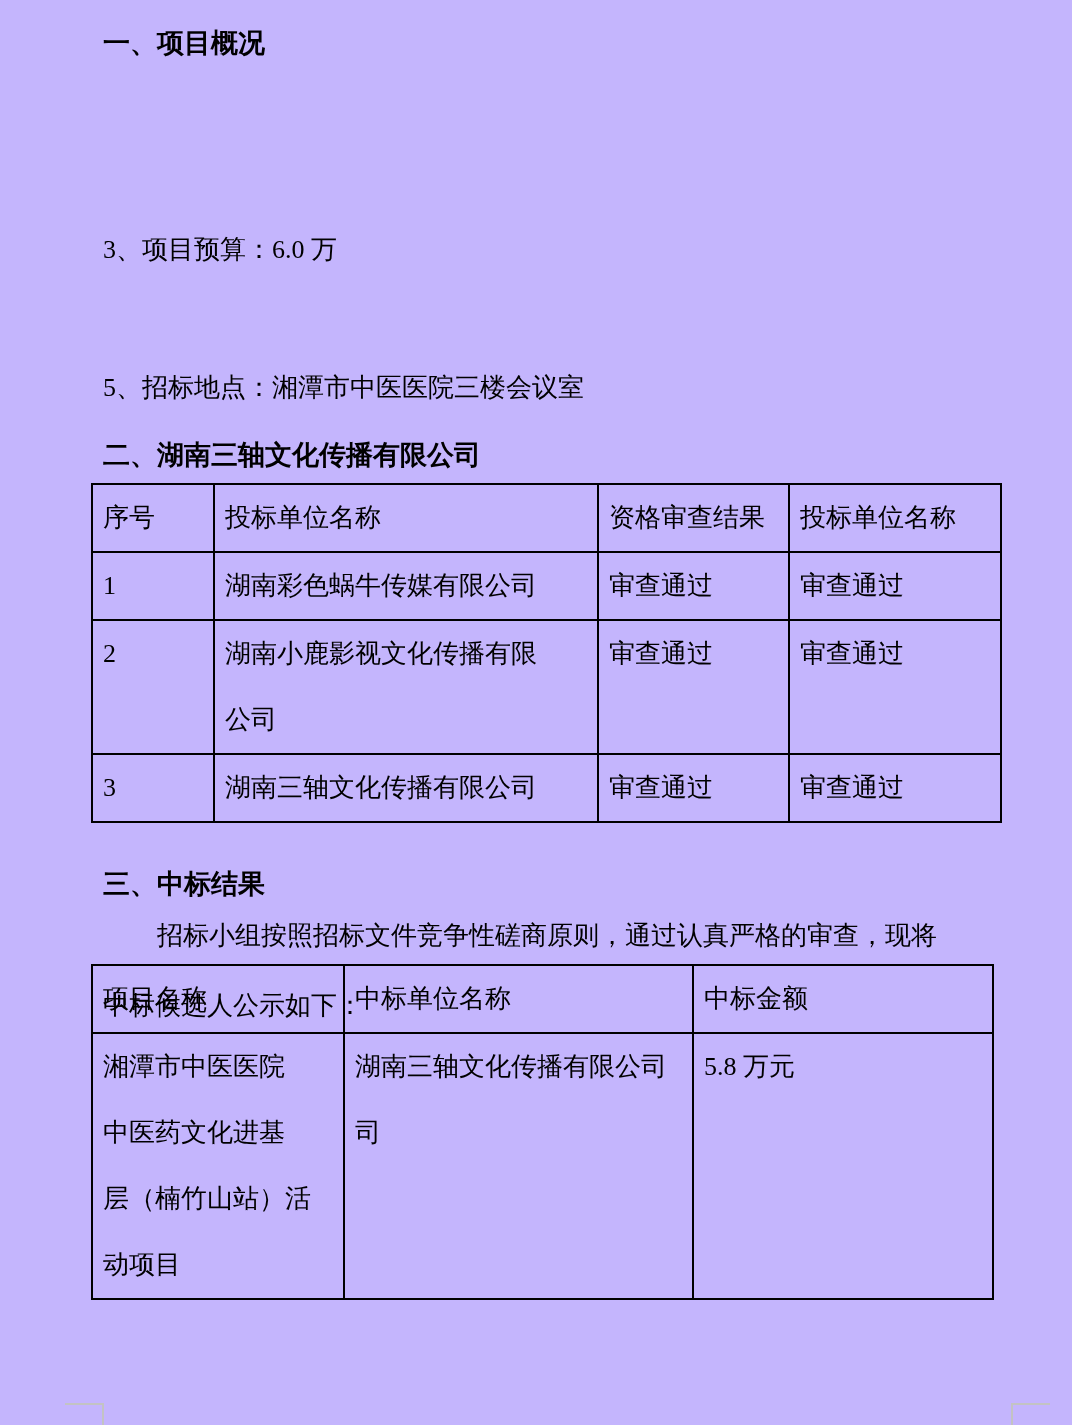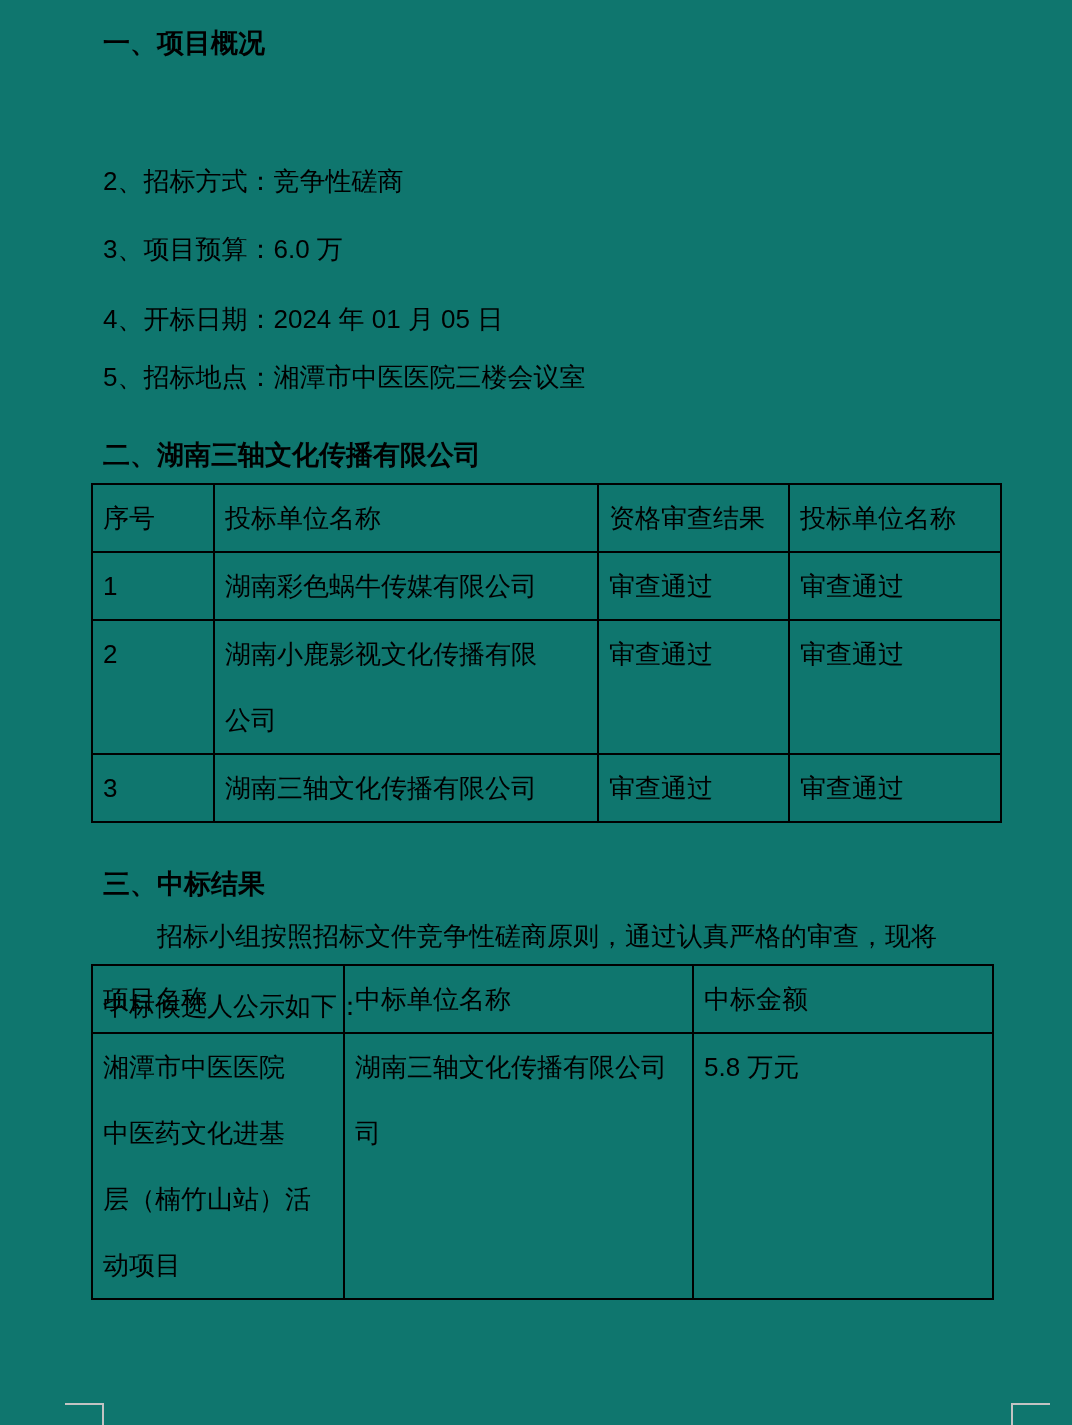--- a/index.html
+++ b/index.html
@@ -7,8 +7,8 @@
     position:relative;
     width:1072px;
     height:1425px;
-    background:#0f766e;
-    font-family:Liberation Sans, sans-serif;
+    background:#c4b5fd;
+    font-family:Liberation Serif, serif;
     color:#000;
     overflow:hidden;
   }

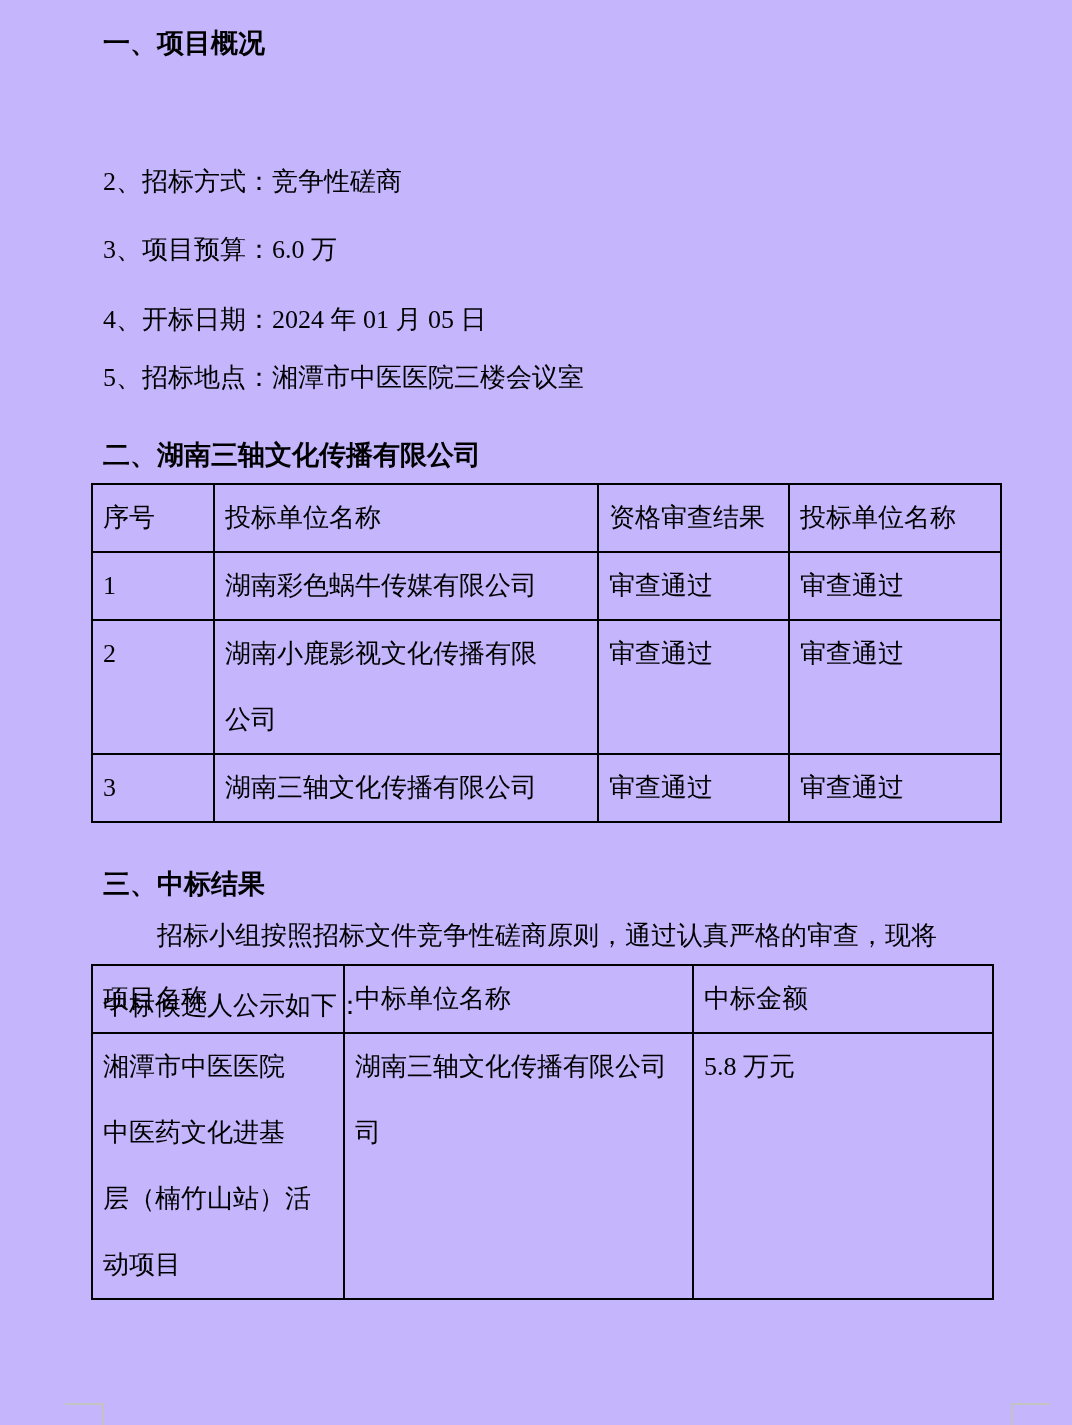--- a/index.html
+++ b/index.html
@@ -86,7 +86,6 @@
 
   <div class="h" style="top:28px">一、项目概况</div>
 
-  <div class="item" style="top:167px">2、招标方式：竞争性磋商</div>
   <div class="item" style="top:235px">3、项目预算：6.0 万</div>
   <div class="item" style="top:305px">4、开标日期：2024 年 01 月 05 日</div>
   <div class="item" style="top:363px">5、招标地点：湘潭市中医医院三楼会议室</div>

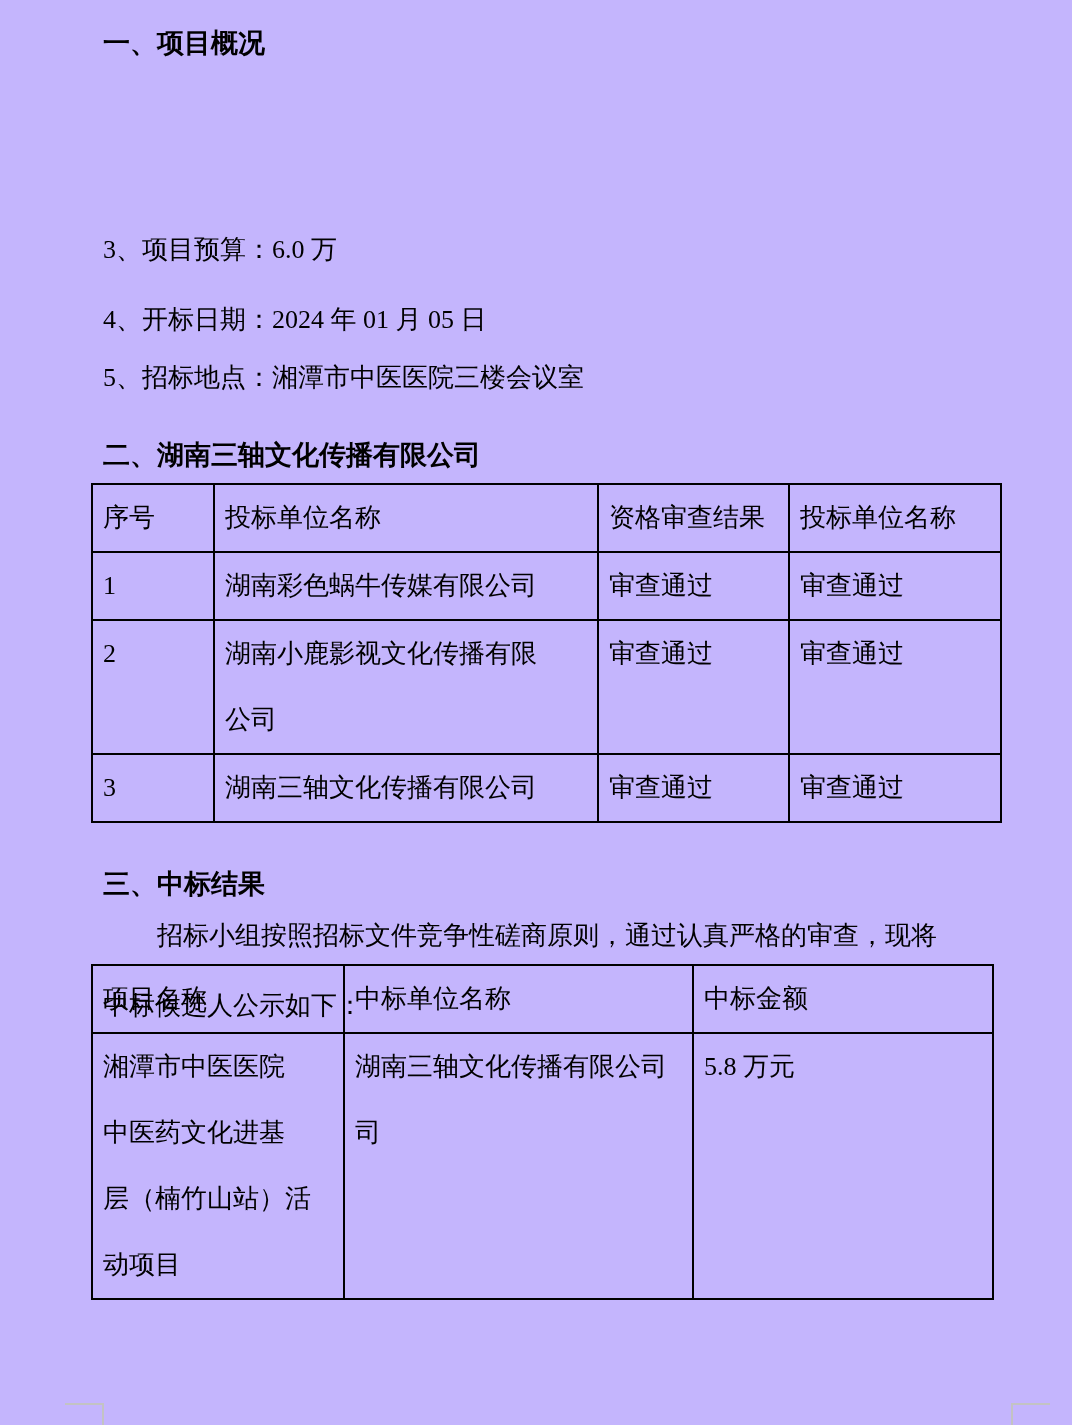--- a/index.html
+++ b/index.html
@@ -87,7 +87,6 @@
   <div class="h" style="top:28px">一、项目概况</div>
 
   <div class="item" style="top:235px">3、项目预算：6.0 万</div>
-  <div class="item" style="top:305px">4、开标日期：2024 年 01 月 05 日</div>
   <div class="item" style="top:363px">5、招标地点：湘潭市中医医院三楼会议室</div>
 
   <div class="h" style="top:440px">二、湖南三轴文化传播有限公司</div>

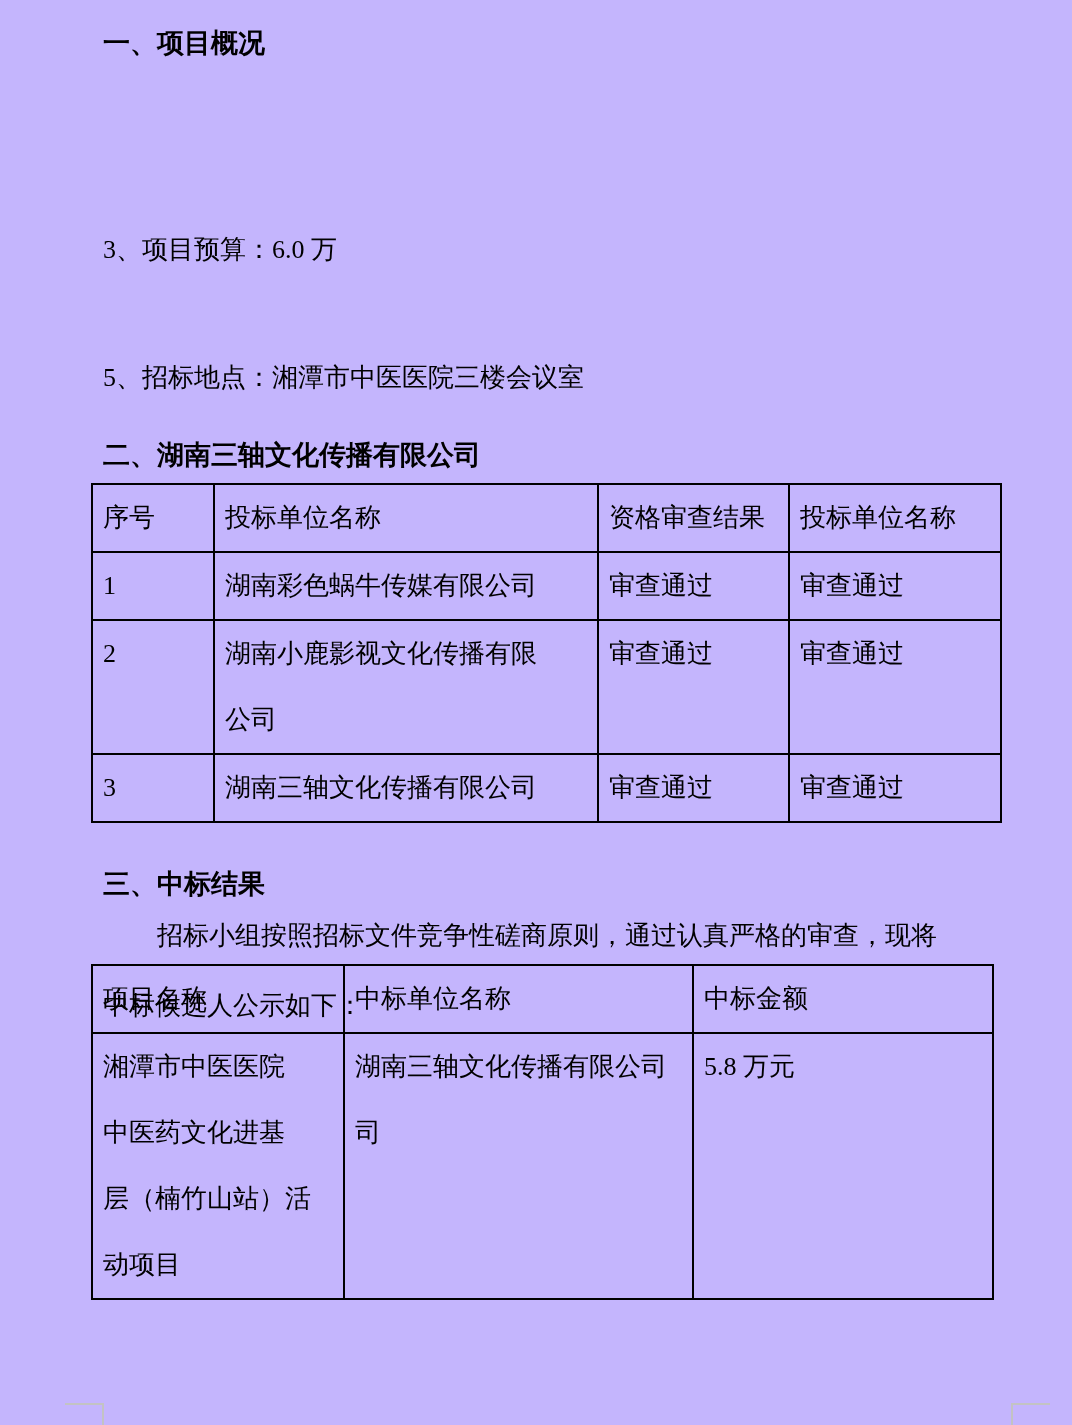--- a/index.html
+++ b/index.html
@@ -87,7 +87,7 @@
   <div class="h" style="top:28px">一、项目概况</div>
 
   <div class="item" style="top:235px">3、项目预算：6.0 万</div>
-  <div class="item" style="top:363px">5、招标地点：湘潭市中医医院三楼会议室</div>
+  <div class="item" style="top:373px">5、招标地点：湘潭市中医医院三楼会议室</div>
 
   <div class="h" style="top:440px">二、湖南三轴文化传播有限公司</div>
 

